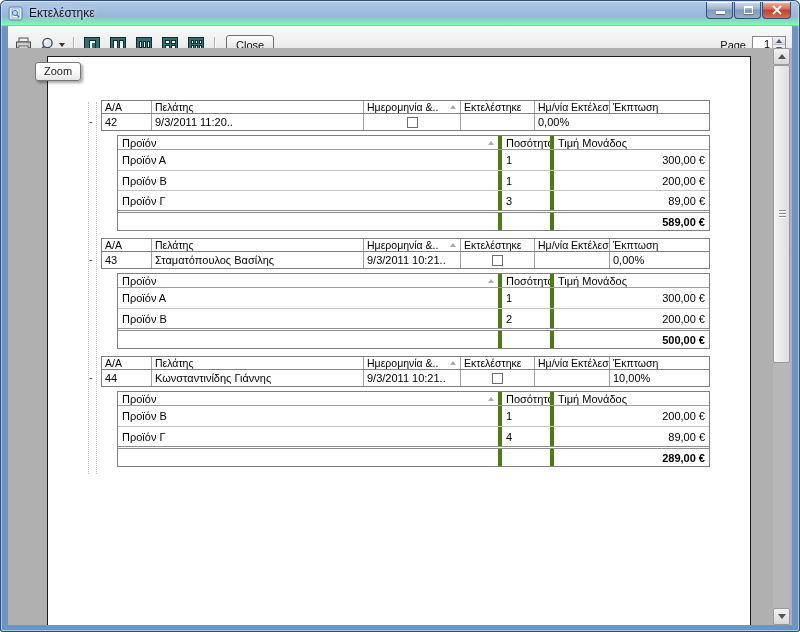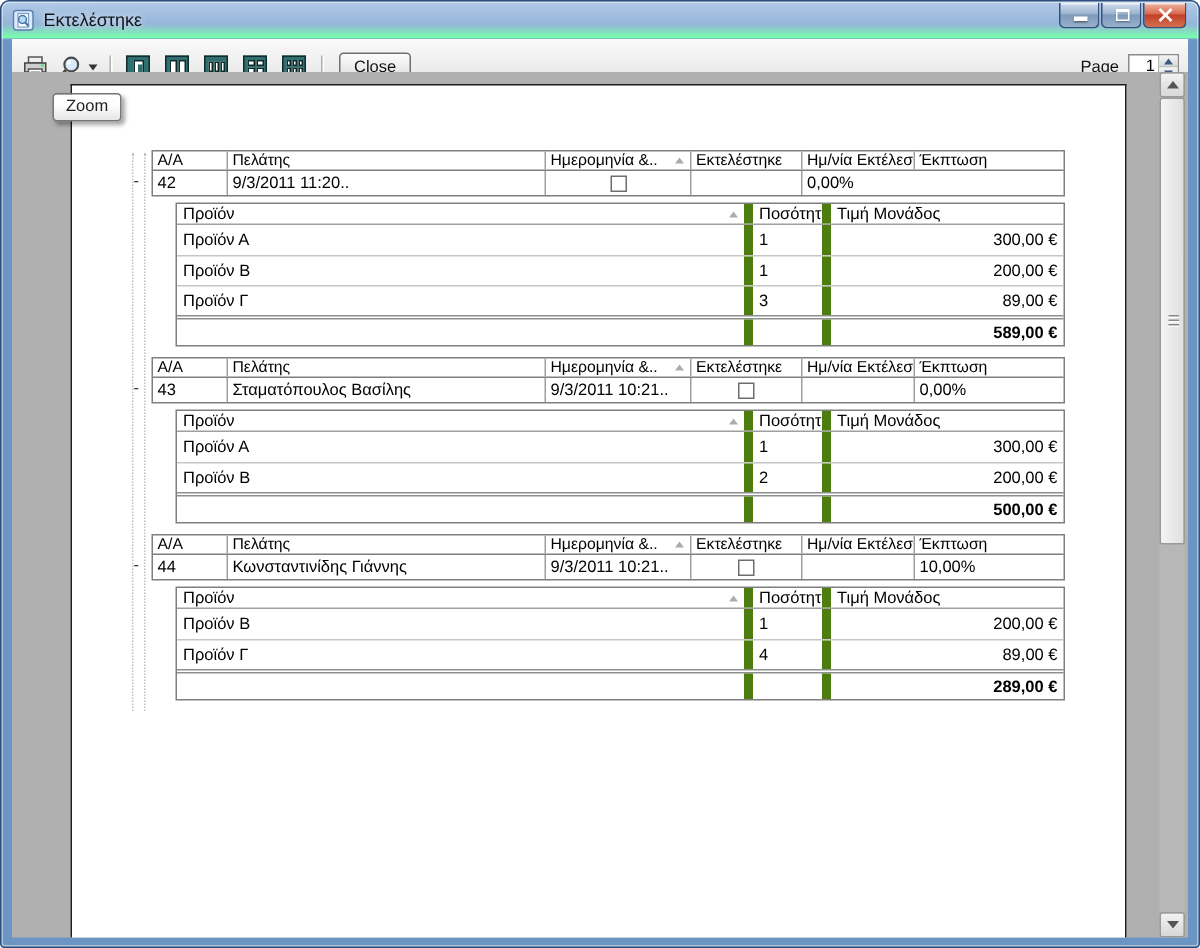--- a/index.html
+++ b/index.html
@@ -107,7 +107,7 @@
   .drow { height:20px; }
   .drow + .drow { border-top:1px solid #c6c6c6; }
   .dfoot { height:20px; border-top:3px double #8f8f8f; }
-  .dc { position:relative; display:flex; align-items:center; padding:0 4px; overflow:hidden; white-space:nowrap; border-right:6px solid #4d7c0f; }
+  .dc { position:relative; display:flex; align-items:center; padding:0 4px; overflow:hidden; white-space:nowrap; border-right:4px solid #4d7c0f; }
   .dc.last { border-right:none; }
   .price { justify-content:flex-end; }
   .total { font-weight:bold; }

